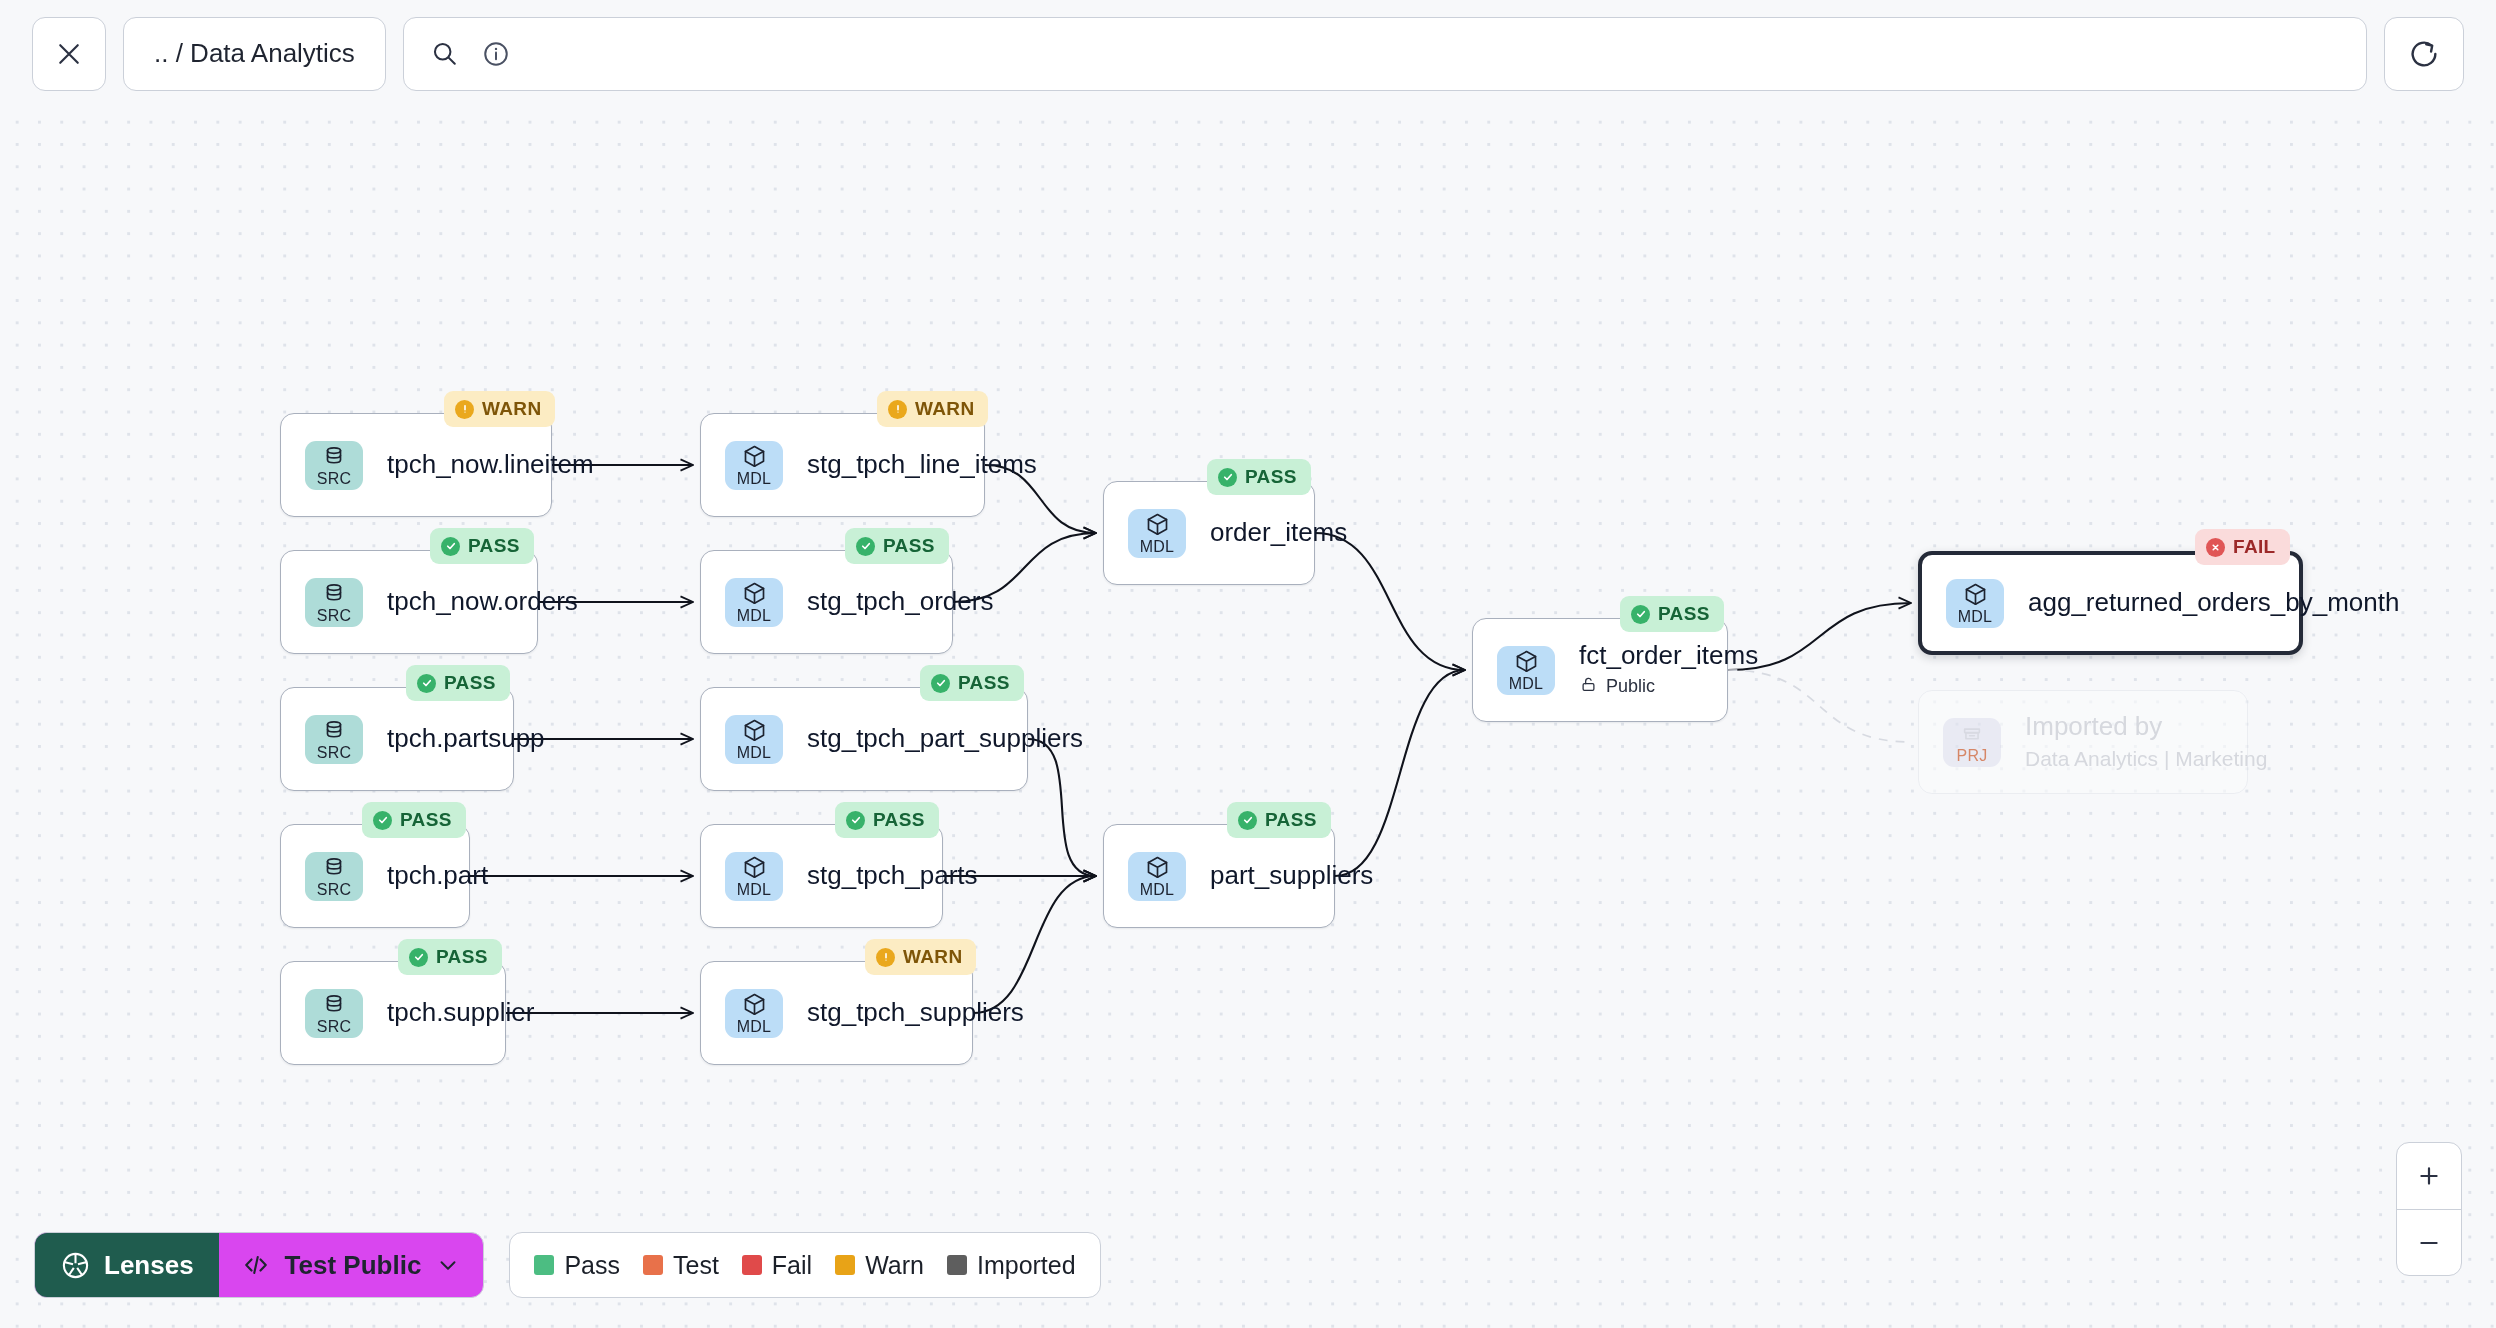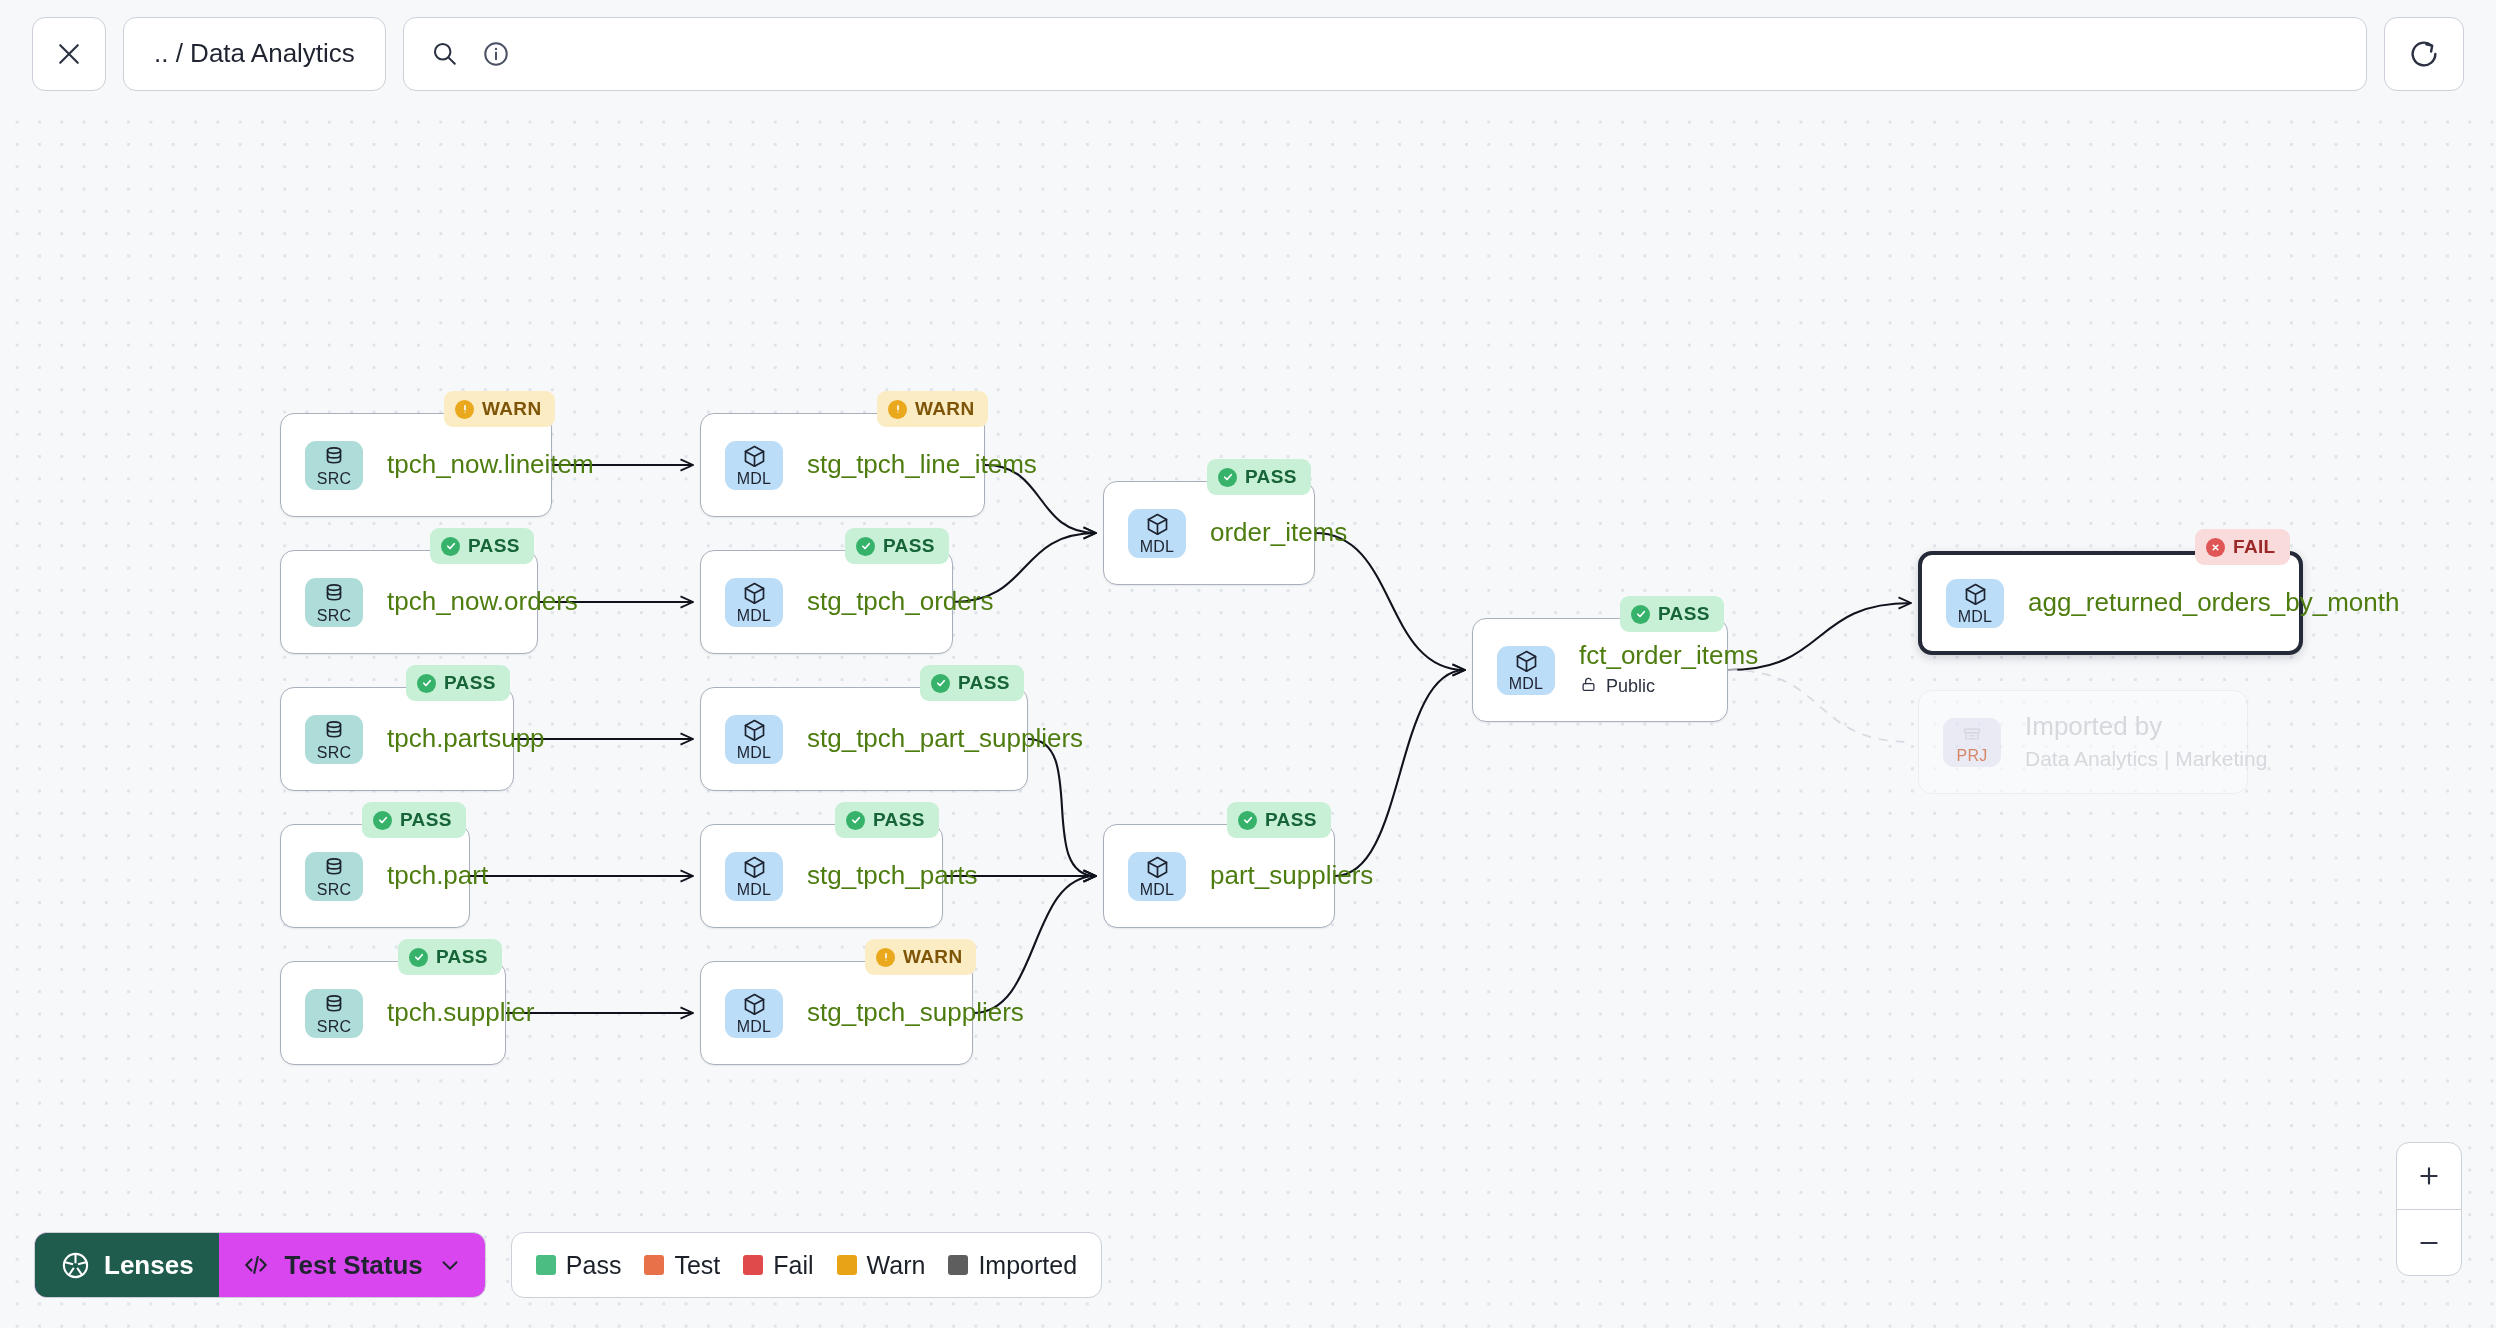--- a/index.html
+++ b/index.html
@@ -126,7 +126,7 @@
   .node-body { display: flex; flex-direction: column; justify-content: center; gap: 4px; padding-right: 26px; }
   .node-title {
     font-size: 26px;
-    color: #4d7c0f;
+    color: #0f172a;
     white-space: nowrap;
     line-height: 1.15;
   }

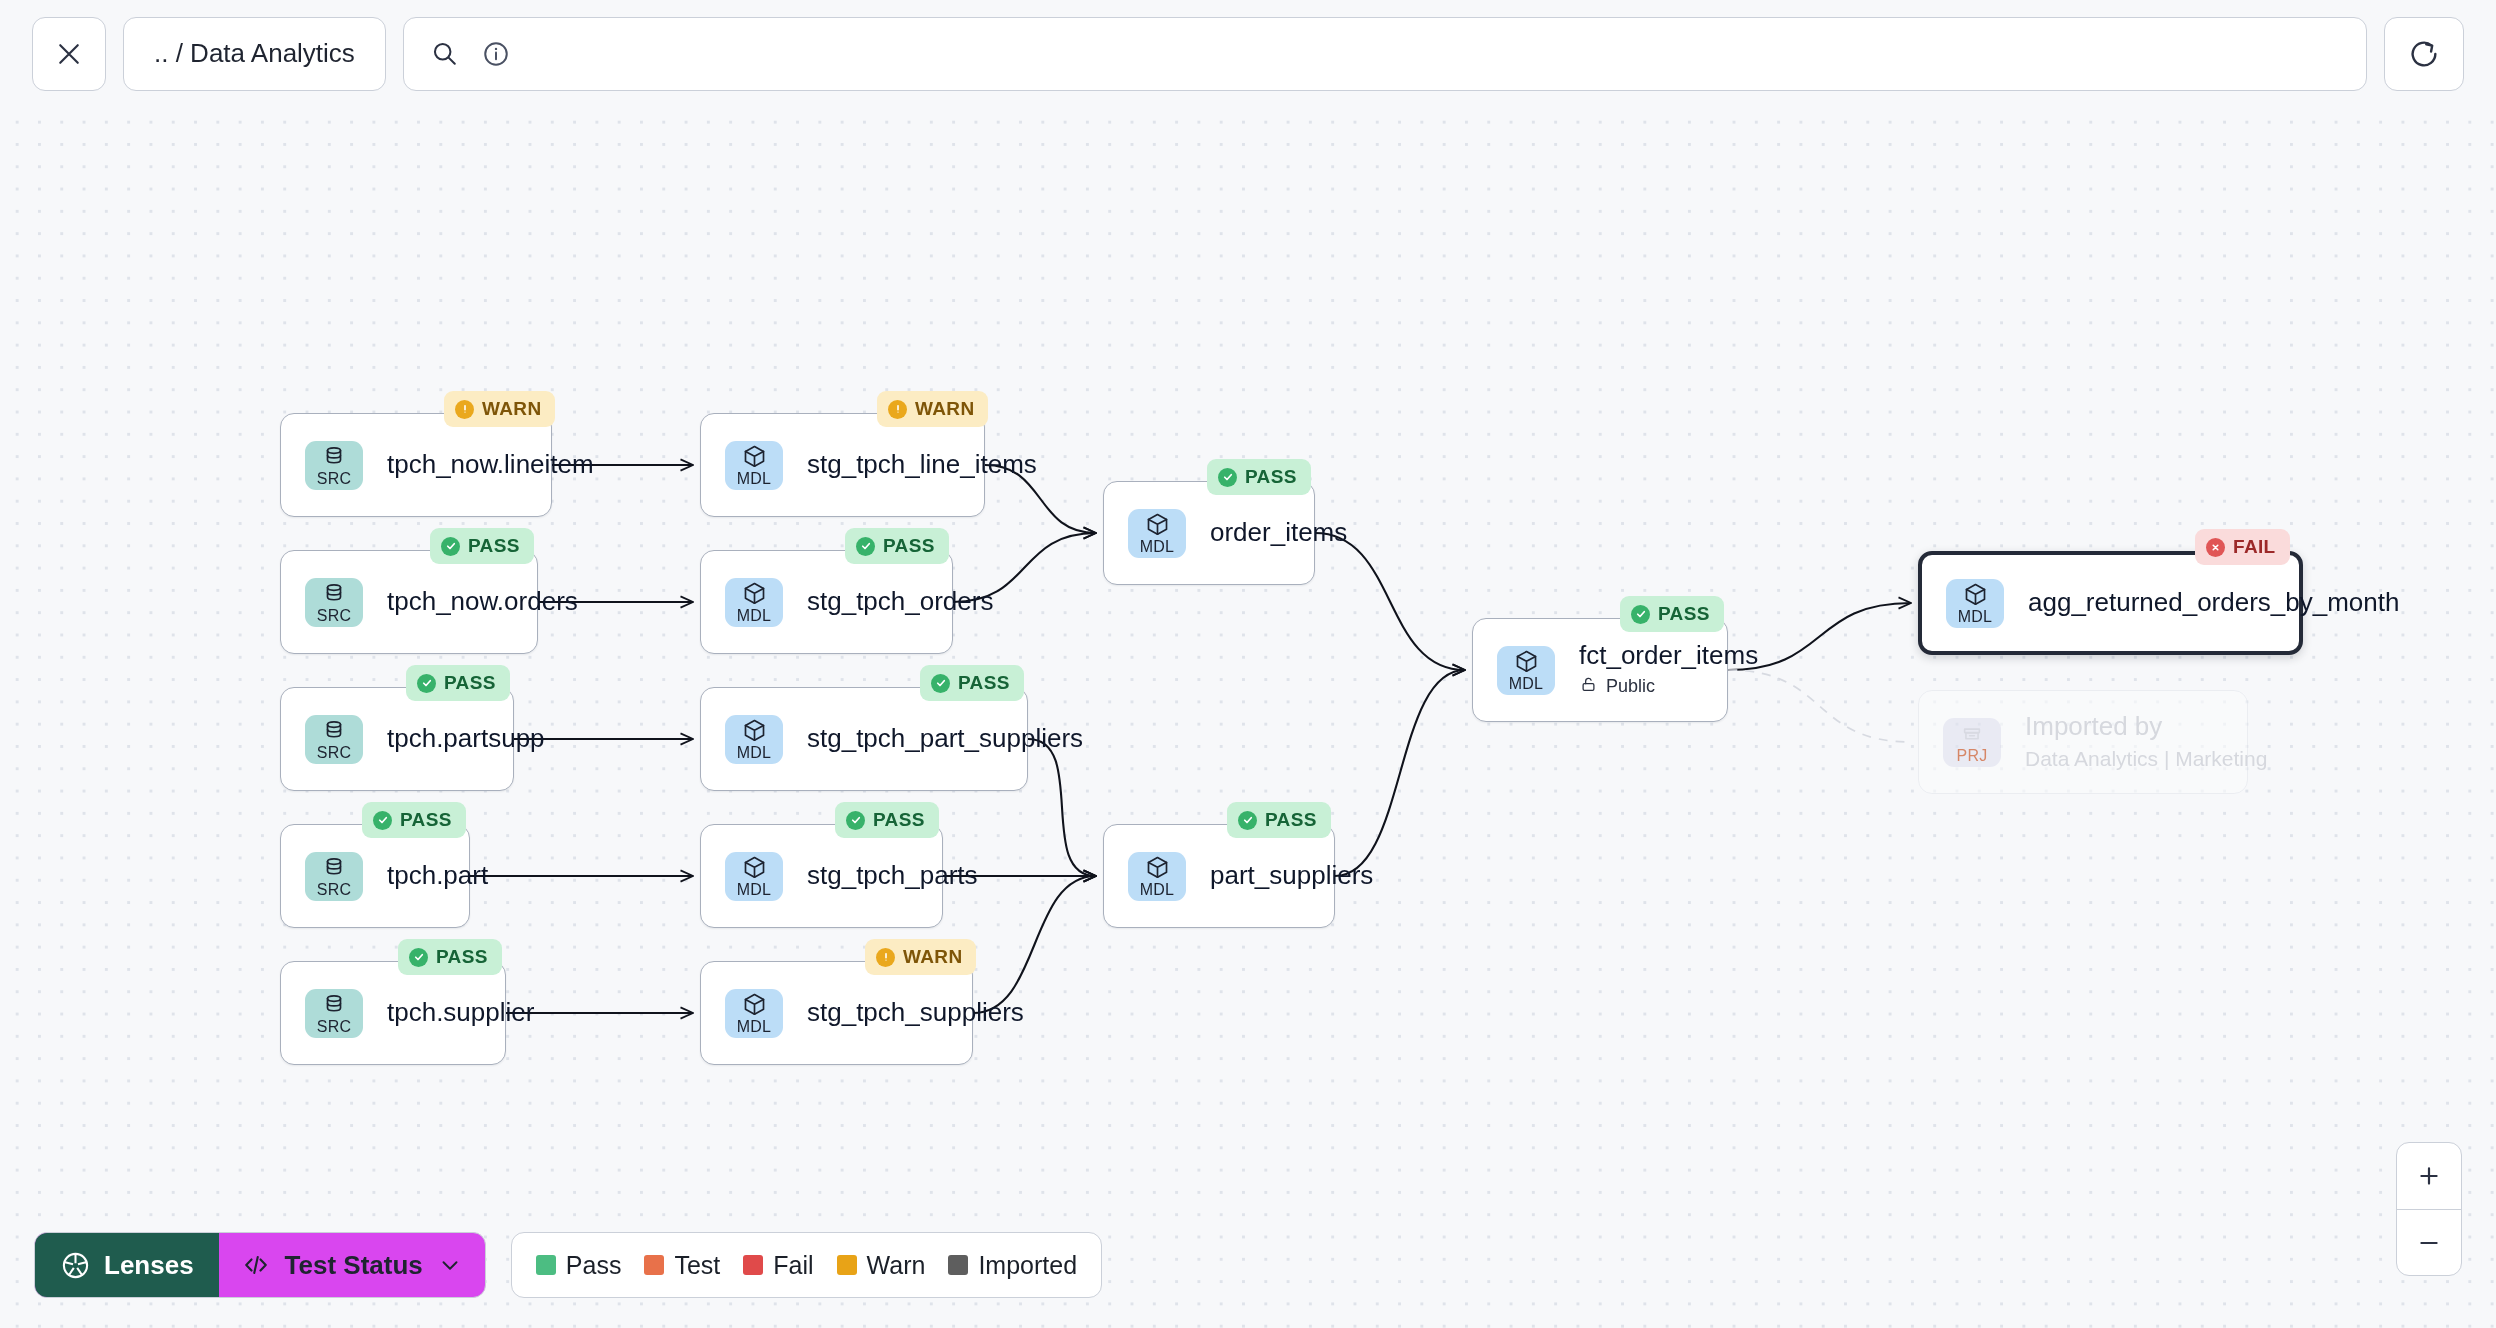--- a/index.html
+++ b/index.html
@@ -634,7 +634,7 @@
           <path d="M8.4 7.6 L4.2 12 L8.4 16.4 M15.6 7.6 L19.8 12 L15.6 16.4 M13.4 5.6 L10.6 18.4"></path>
         </svg>
       </span>
-      <span>Test Status</span>
+      <span>Test Public</span>
       <span>
         <svg class="ico" width="26" height="26" viewBox="0 0 24 24" fill="none" stroke="#1f2430" stroke-width="1.8" stroke-linecap="round" stroke-linejoin="round">
           <path d="M6 9.5 L12 15.5 L18 9.5"></path>

